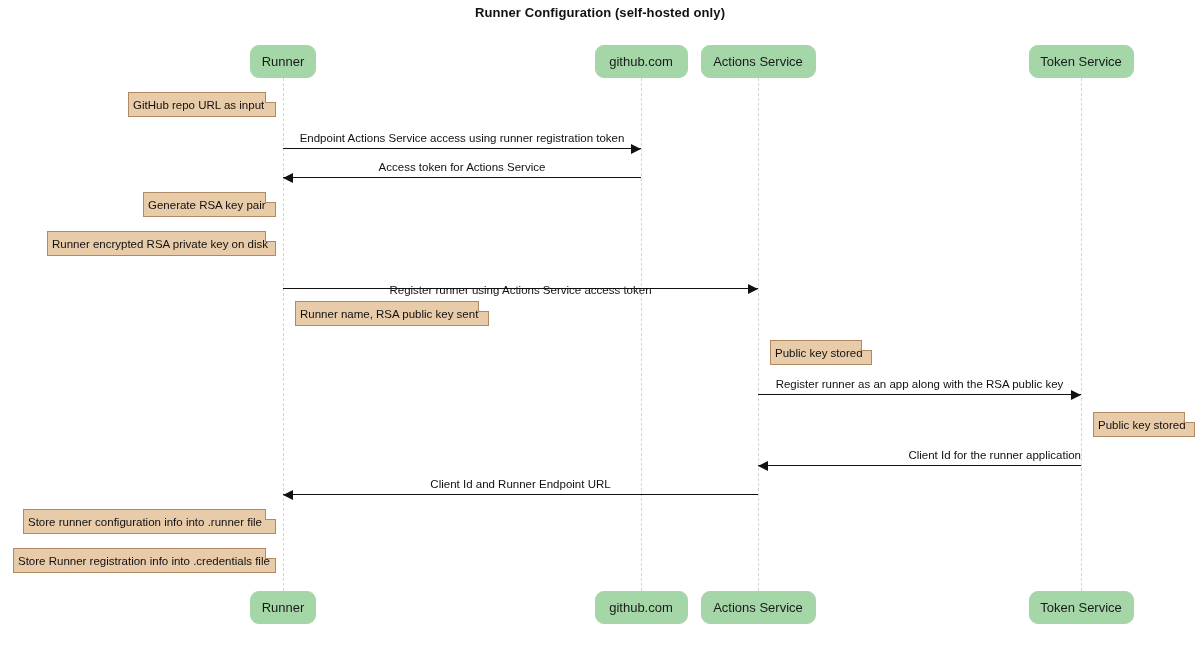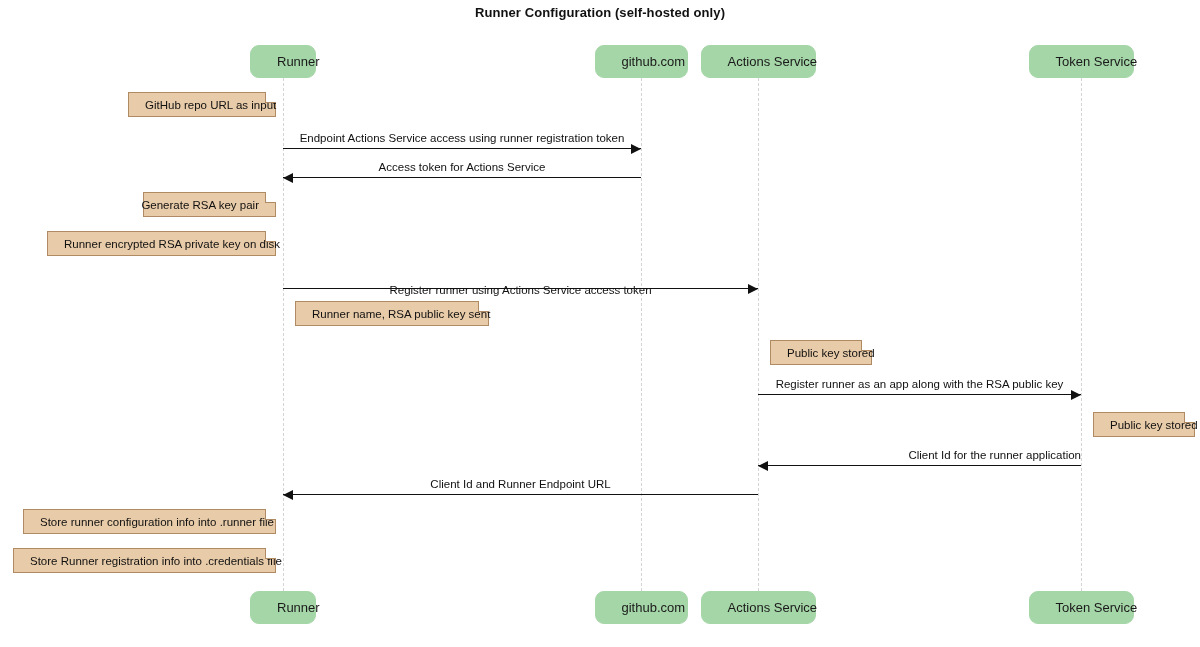--- a/index.html
+++ b/index.html
@@ -32,7 +32,7 @@
     border:1px solid #a5d6a7;
     border-radius:9px;
     height:33px;
-    display:flex;align-items:center;justify-content:flex-start;
+    display:flex;align-items:center;justify-content:center;
     font-size:13px;color:#1a1a1a;
     box-sizing:border-box;
     white-space:nowrap;

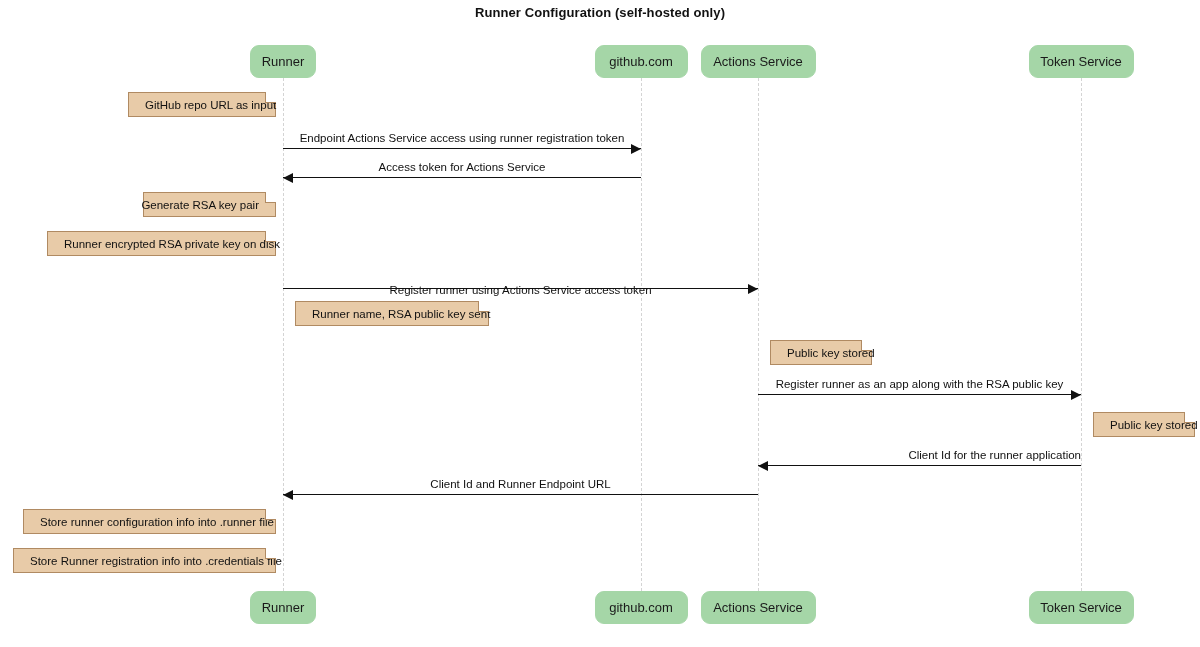--- a/index.html
+++ b/index.html
@@ -48,7 +48,7 @@
     display:flex;align-items:center;
     font-size:11.5px;color:#111111;
     box-sizing:border-box;
-    padding:0 16px;
+    padding:0 4px;
     white-space:nowrap;
   }
   .note .fold{

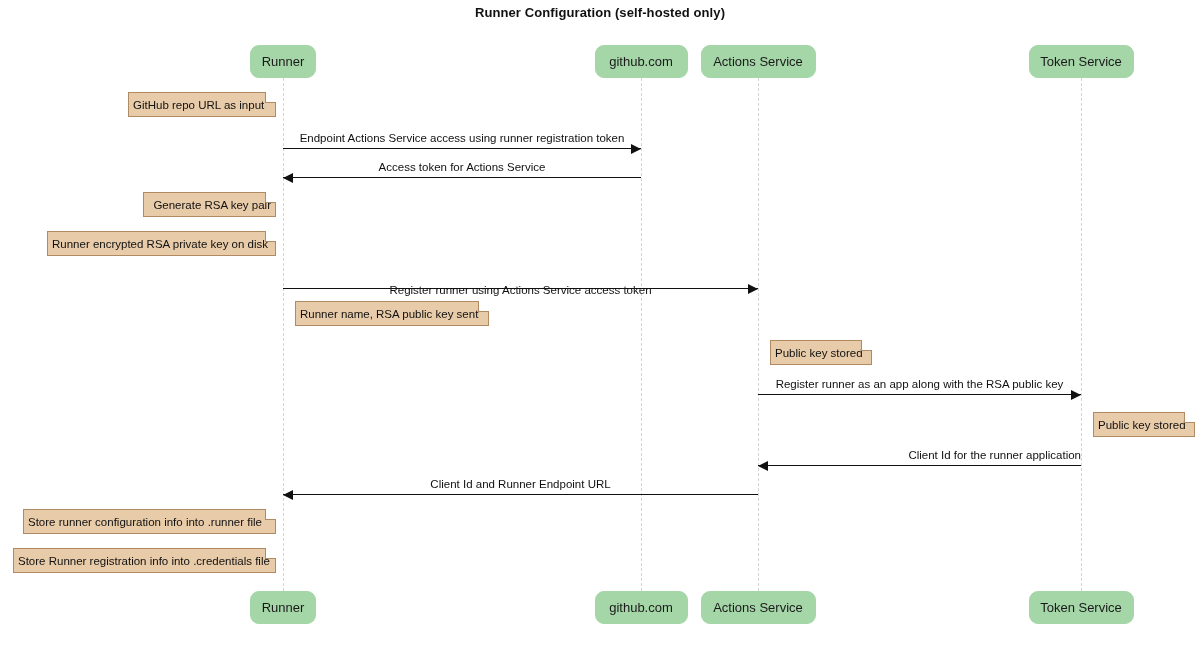--- a/index.html
+++ b/index.html
@@ -146,7 +146,7 @@
         <span>GitHub repo URL as input</span>
         <span class="fold"></span>
       </div>
-      <div class="note" style="left: 143px; top: 192px; width: 133px; justify-content: flex-end;">
+      <div class="note" style="left: 143px; top: 192px; width: 133px;">
         <span>Generate RSA key pair</span>
         <span class="fold"></span>
       </div>

